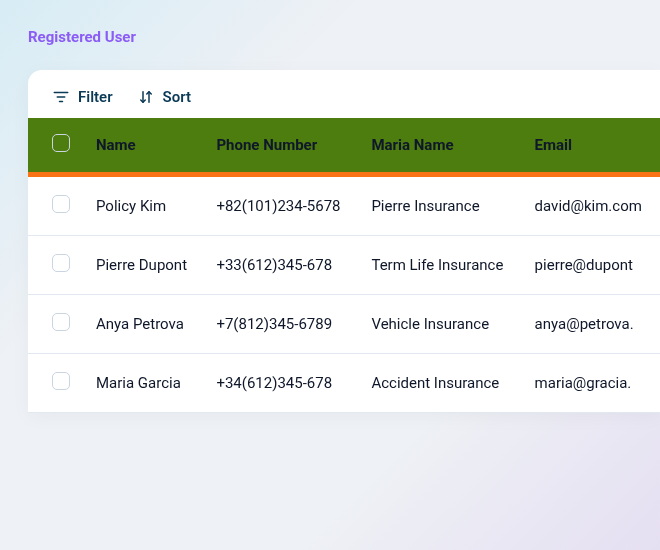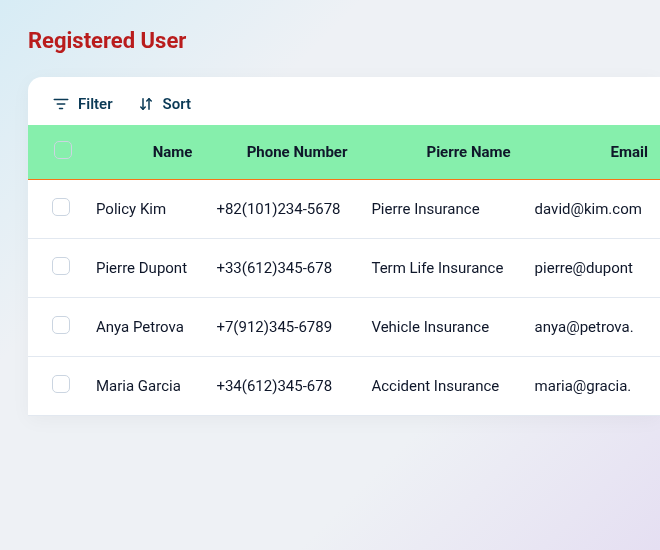--- a/index.html
+++ b/index.html
@@ -16,9 +16,9 @@
       height: 100%;
     }
     h2.section-title {
-      font-size: 22px;
+      font-size: 15px;
       font-weight: 700;
-      color: #b91c1c;
+      color: #8b5cf6;
       margin-bottom: 24px;
     }
     .card {

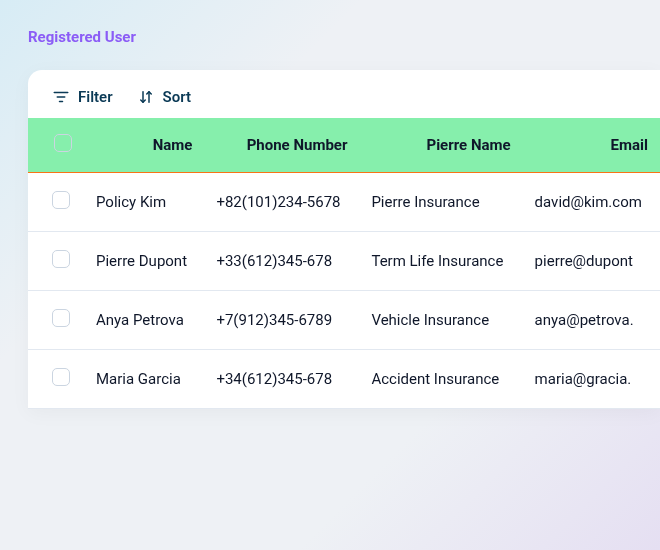--- a/index.html
+++ b/index.html
@@ -50,11 +50,11 @@
       color: #0f172a;
     }
     thead th {
-      text-align: right;
+      text-align: left;
       font-weight: 700;
       padding: 16px 12px;
-      border-bottom: 1px solid #f97316;
-      background: #86efac;
+      border-bottom: 5px solid #f97316;
+      background: #4d7c0f;
       white-space: nowrap;
     }
     thead th:first-child, tbody td:first-child {

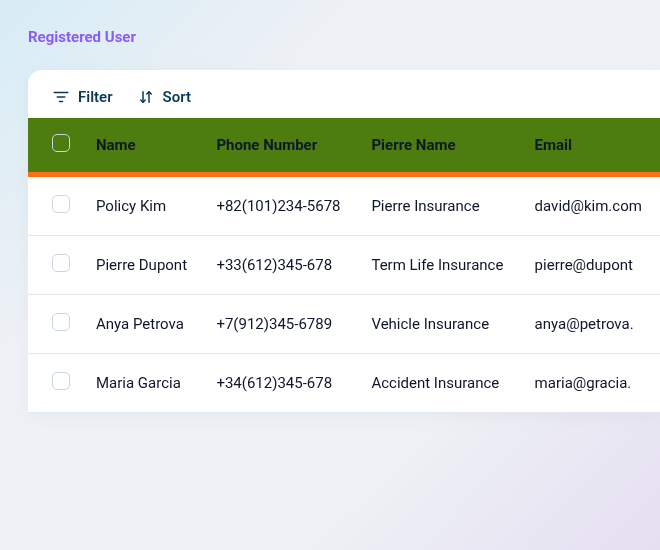--- a/index.html
+++ b/index.html
@@ -108,7 +108,7 @@
           <th><span class="checkbox"></span></th>
           <th>Name</th>
           <th>Phone Number</th>
-          <th>Pierre Name</th>
+          <th>Maria Name</th>
           <th>Email</th>
         </tr>
       </thead>

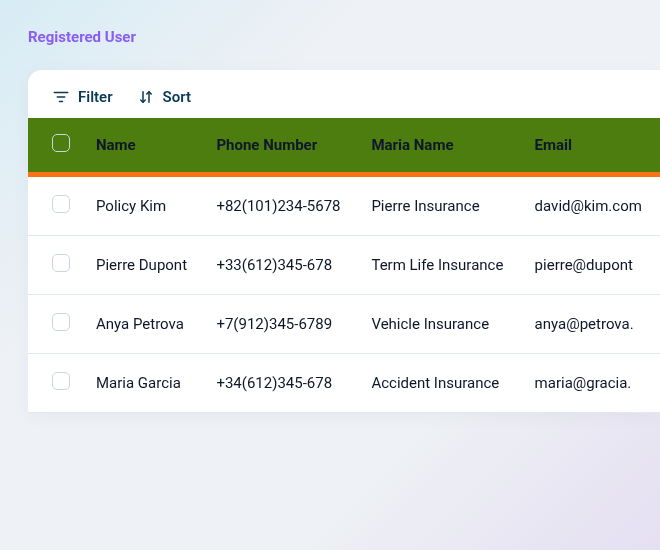--- a/index.html
+++ b/index.html
@@ -130,7 +130,7 @@
           <tr>
             <td><span class="checkbox"></span></td>
             <td>Anya Petrova</td>
-            <td>+7(912)345-6789</td>
+            <td>+7(812)345-6789</td>
             <td>Vehicle Insurance</td>
             <td>anya@petrova.</td>
           </tr>

